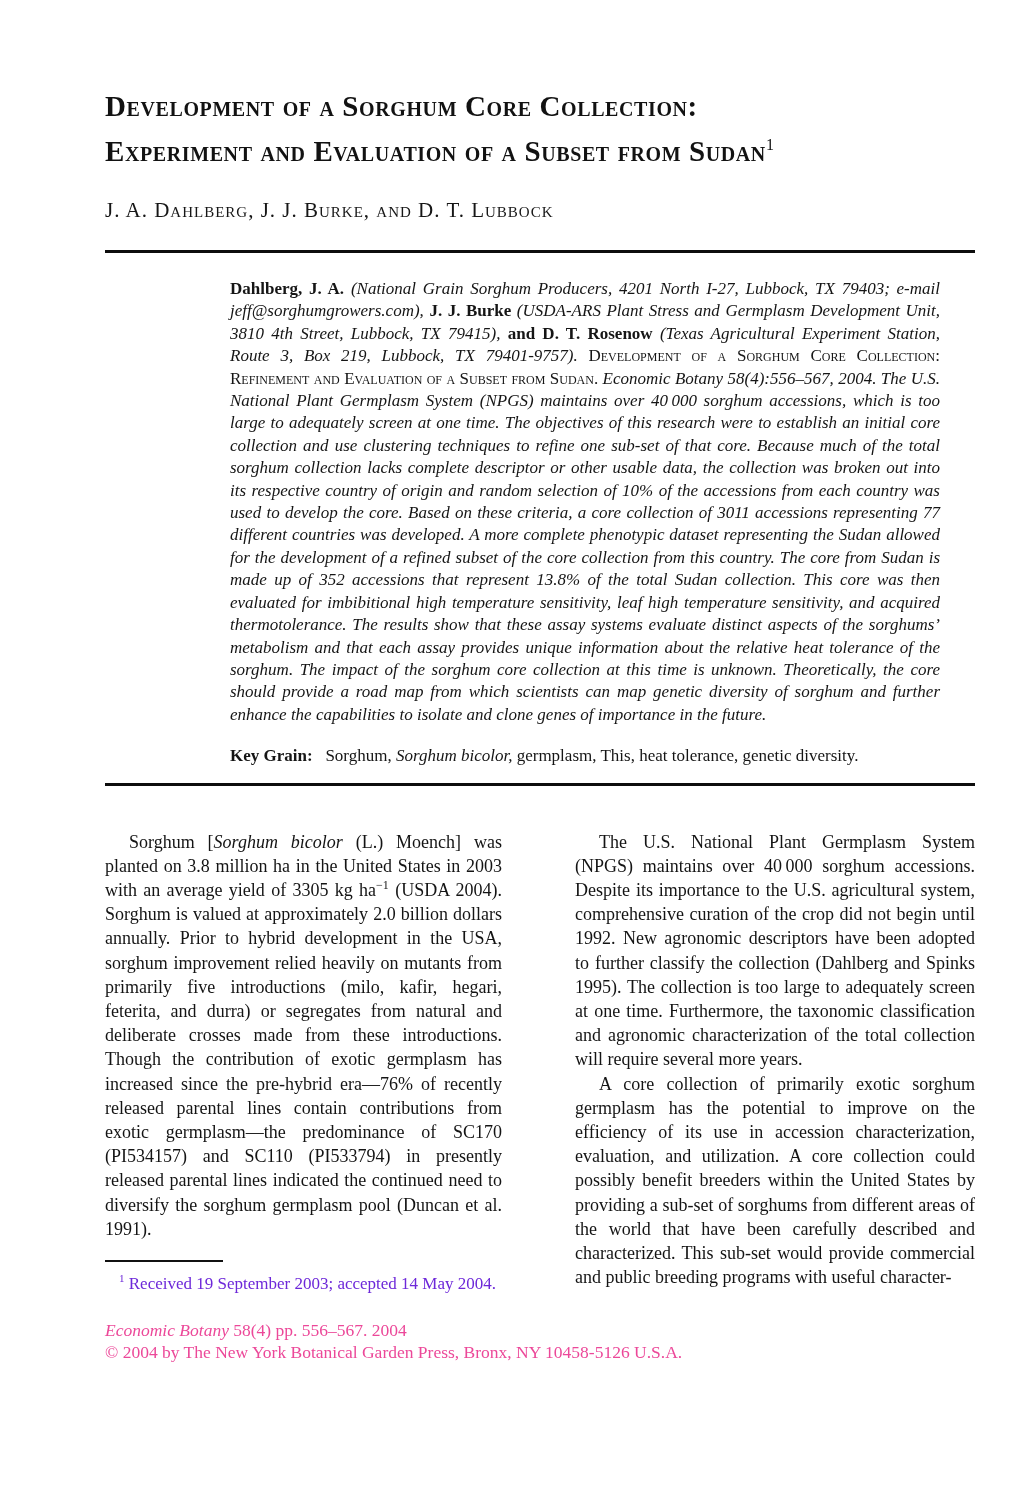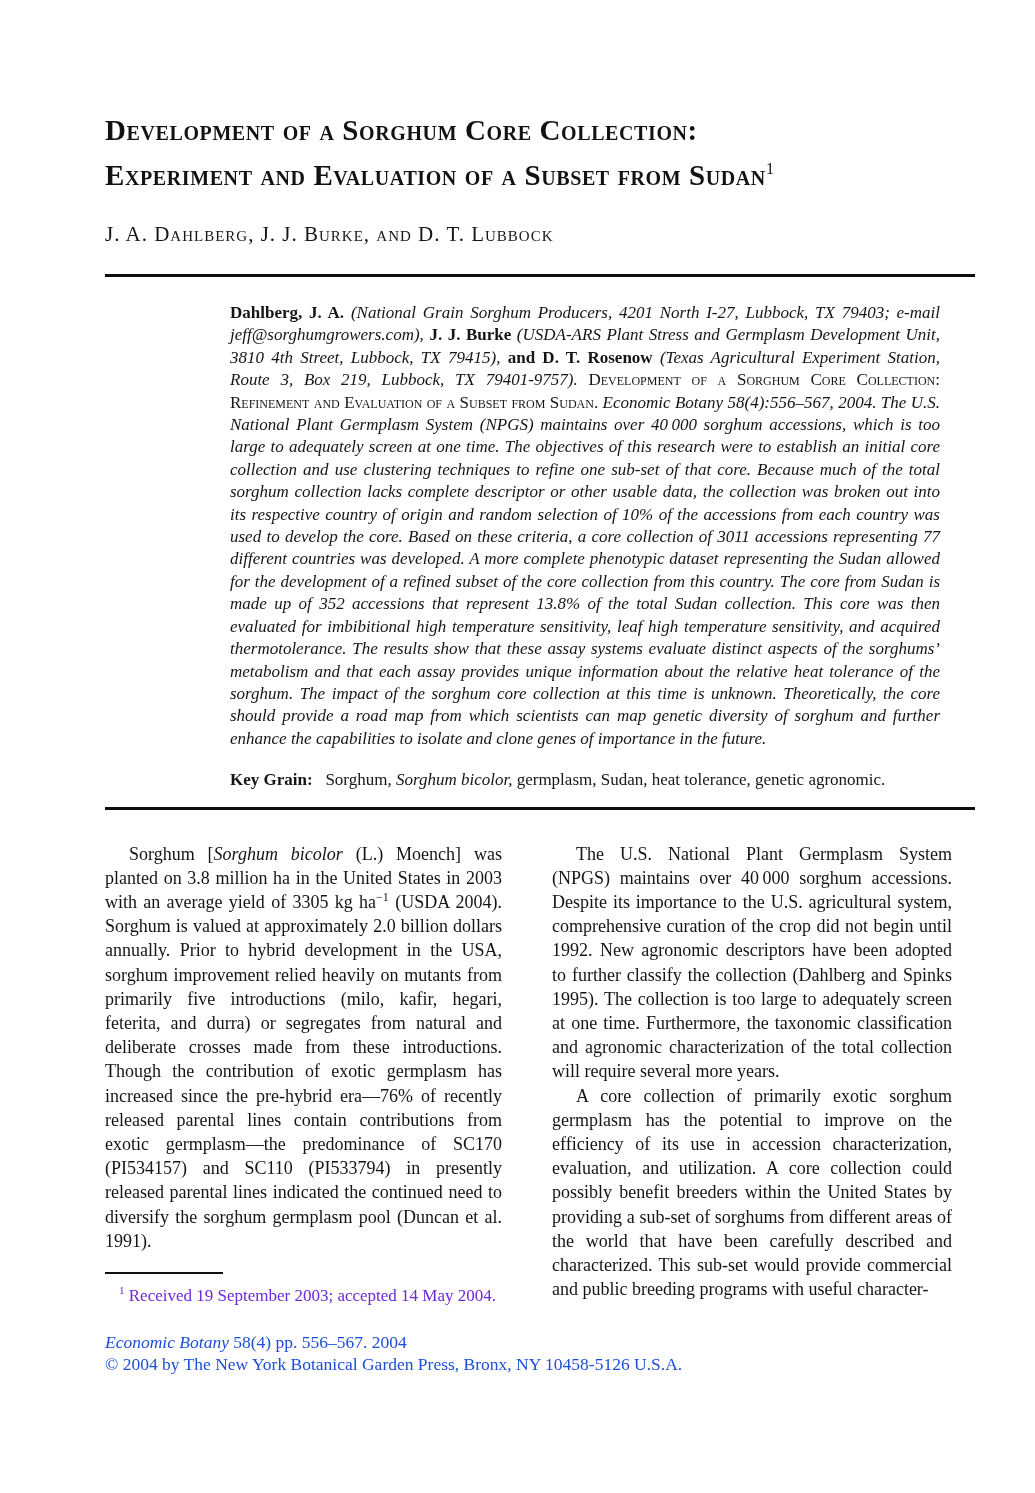--- a/index.html
+++ b/index.html
@@ -18,7 +18,7 @@
     overflow: hidden;
   }
   .content {
-    padding-top: 108px;
+    padding-top: 84px;
     margin-left: 105px;
     width: 870px;
   }

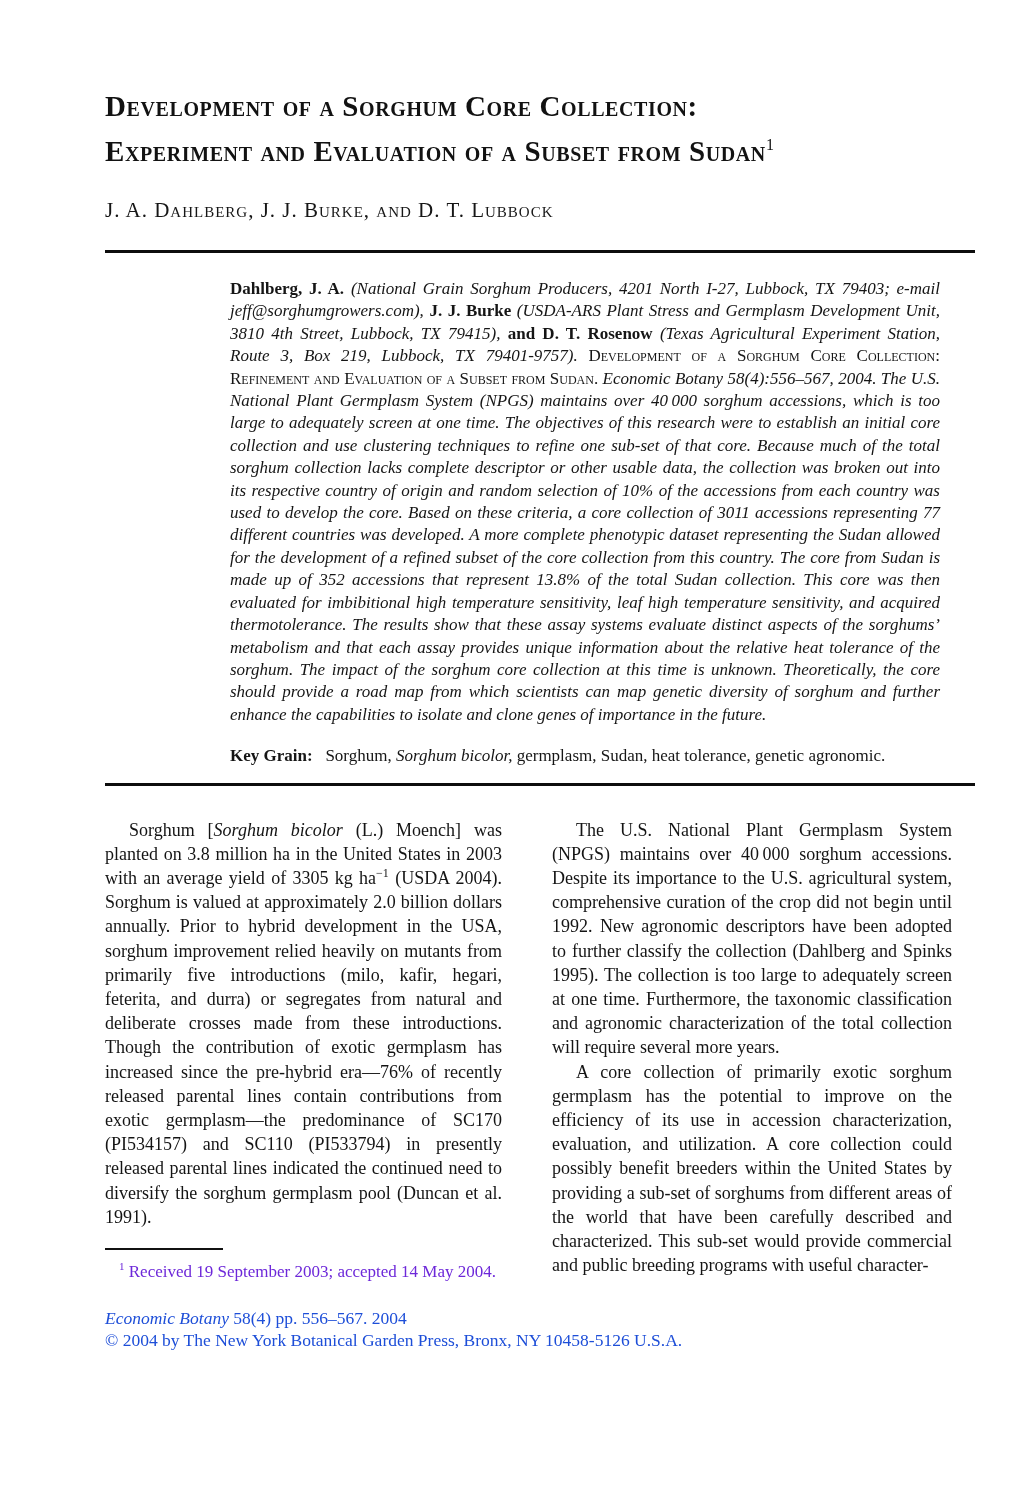--- a/index.html
+++ b/index.html
@@ -153,7 +153,7 @@
 
     <div class="abstract"><span class="s-b">Dahlberg, J. A.</span><span class="s-i"> (National Grain Sorghum Producers, 4201 North I-27, Lubbock, TX 79403; e-mail jeff@sorghumgrowers.com), </span><span class="s-b">J. J. Burke</span><span class="s-i"> (USDA-ARS Plant Stress and Germplasm Development Unit, 3810 4th Street, Lubbock, TX 79415), </span><span class="s-b">and D. T. Rosenow</span><span class="s-i"> (Texas Agricultural Experiment Station, Route 3, Box 219, Lubbock, TX 79401-9757). </span><span class="s-sc">Development of a Sorghum Core Collection: Refinement and Evaluation of a Subset from Sudan.</span><span class="s-i"> Economic Botany 58(4):556–567, 2004. The U.S. National Plant Germplasm System (NPGS) maintains over 40 000 sorghum accessions, which is too large to adequately screen at one time. The objectives of this research were to establish an initial core collection and use clustering techniques to refine one sub-set of that core. Because much of the total sorghum collection lacks complete descriptor or other usable data, the collection was broken out into its respective country of origin and random selection of 10% of the accessions from each country was used to develop the core. Based on these criteria, a core collection of 3011 accessions representing 77 different countries was developed. A more complete phenotypic dataset representing the Sudan allowed for the development of a refined subset of the core collection from this country. The core from Sudan is made up of 352 accessions that represent 13.8% of the total Sudan collection. This core was then evaluated for imbibitional high temperature sensitivity, leaf high temperature sensitivity, and acquired thermotolerance. The results show that these assay systems evaluate distinct aspects of the sorghums’ metabolism and that each assay provides unique information about the relative heat tolerance of the sorghum. The impact of the sorghum core collection at this time is unknown. Theoretically, the core should provide a road map from which scientists can map genetic diversity of sorghum and further enhance the capabilities to isolate and clone genes of importance in the future.</span></div>
 
-    <div class="keywords"><span class="s-b">Key Grain:</span><span>&nbsp;&nbsp;&nbsp;Sorghum, </span><span class="s-i">Sorghum bicolor,</span><span> germplasm, Sudan, heat tolerance, genetic agronomic.</span></div>
+    <div class="keywords"><span class="s-b">Key Grain:</span><span>&nbsp;&nbsp;&nbsp;Sorghum, </span><span class="s-i">Sorghum bicolor,</span><span> germplasm, This, heat tolerance, genetic diversity.</span></div>
 
     <div class="rule rule-2"></div>
 

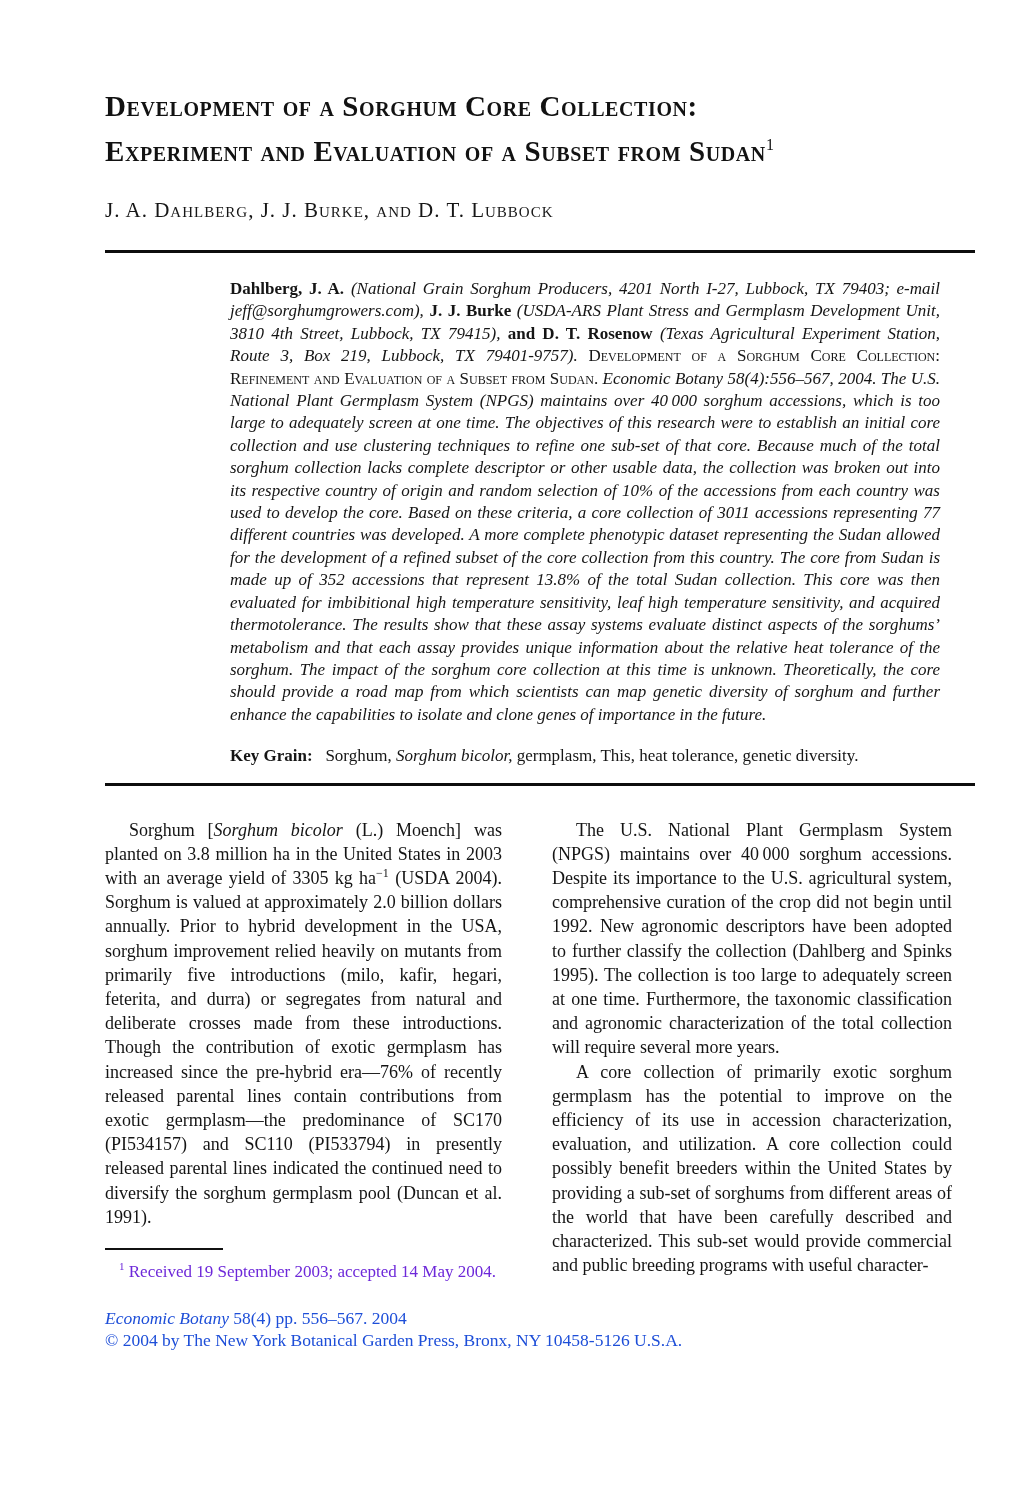--- a/index.html
+++ b/index.html
@@ -86,9 +86,10 @@
 
   
   .columns {
-    margin-top: 32px;
+    margin-top: 44px;
     display: flex;
     gap: 50px;
+    justify-content: space-between;
   }
   .col {
     font-size: 18px;

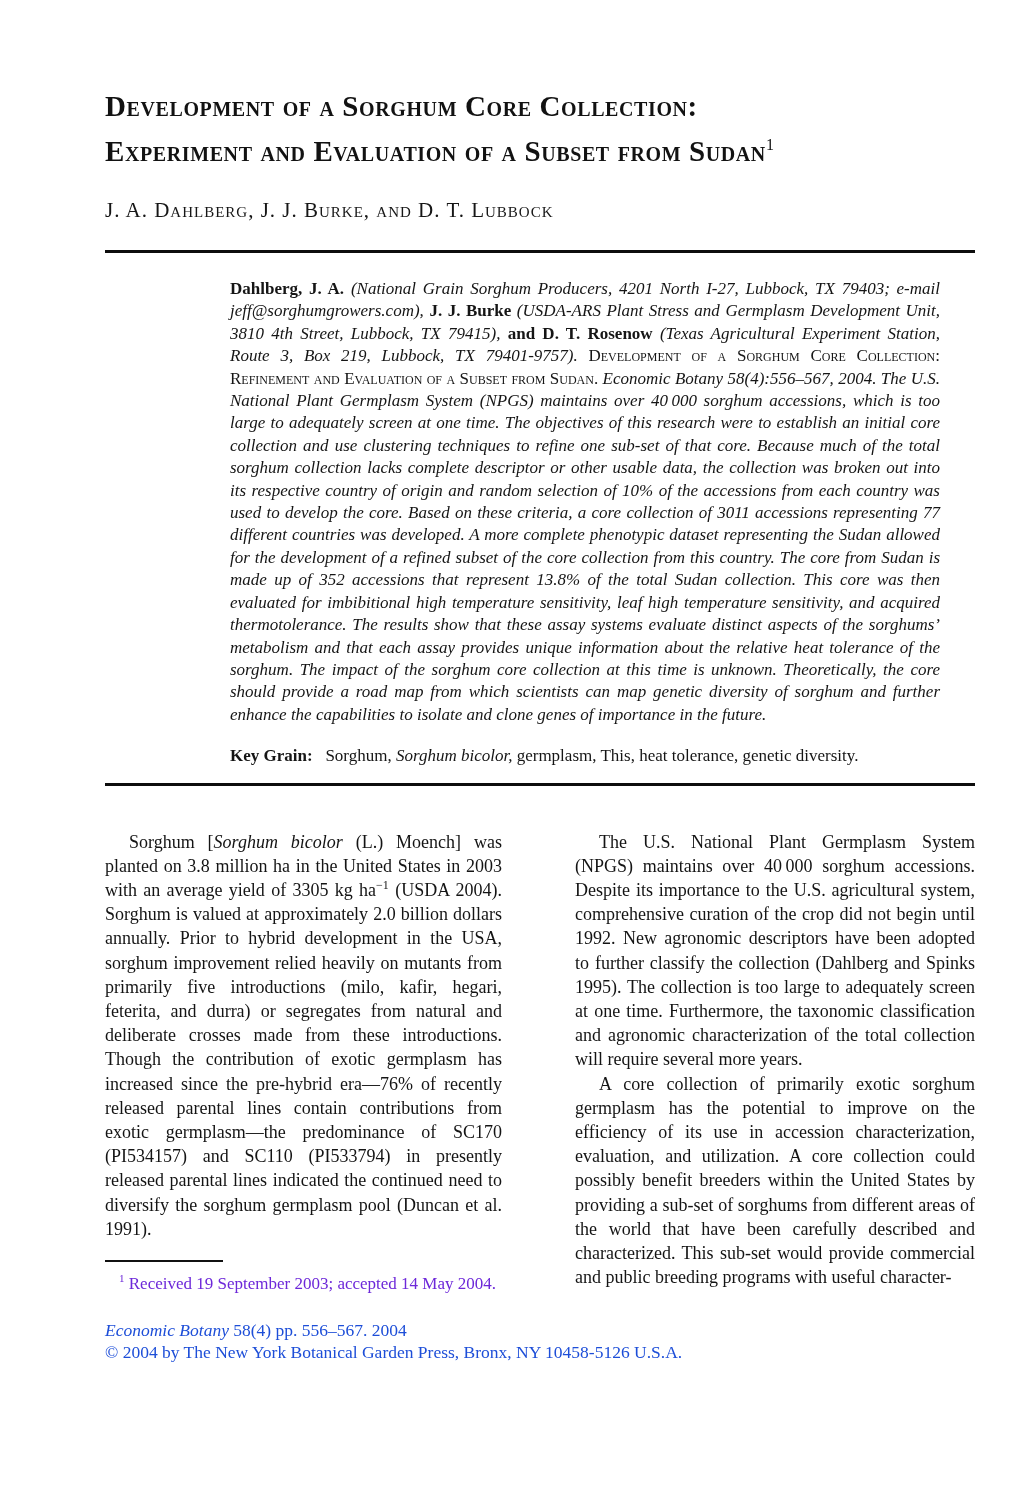--- a/index.html
+++ b/index.html
@@ -133,7 +133,7 @@
     margin-top: 24px;
     font-size: 17.5px;
     line-height: 22px;
-    color: #1d4ed8;
+    color: #ec4899;
   }
   .footer .s-i { font-style: italic; }
 </style>

